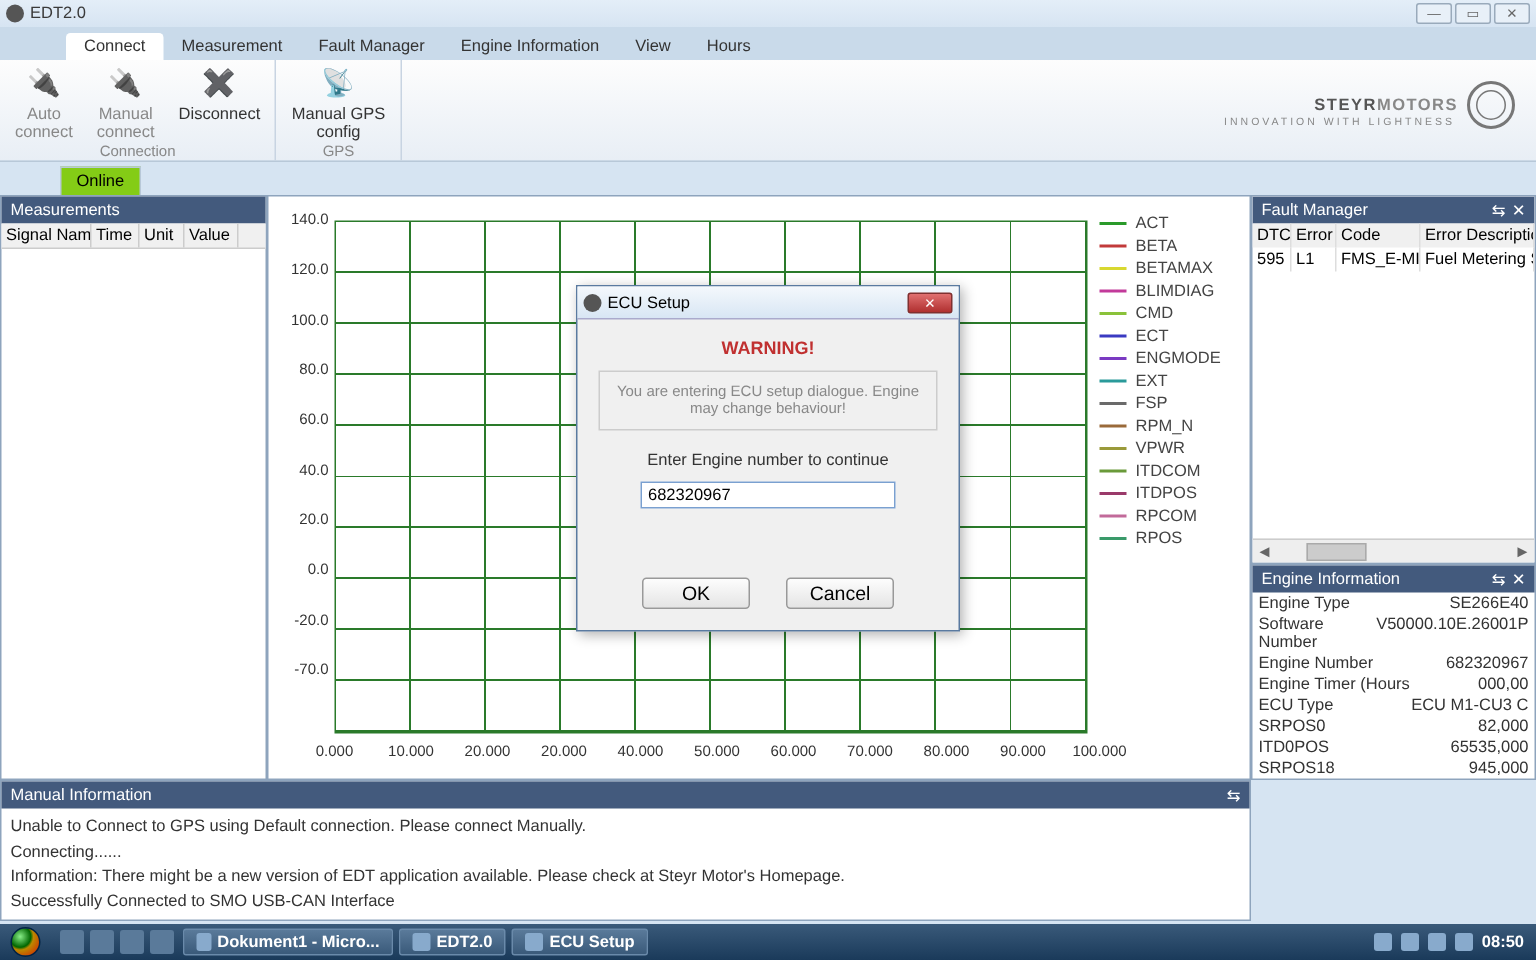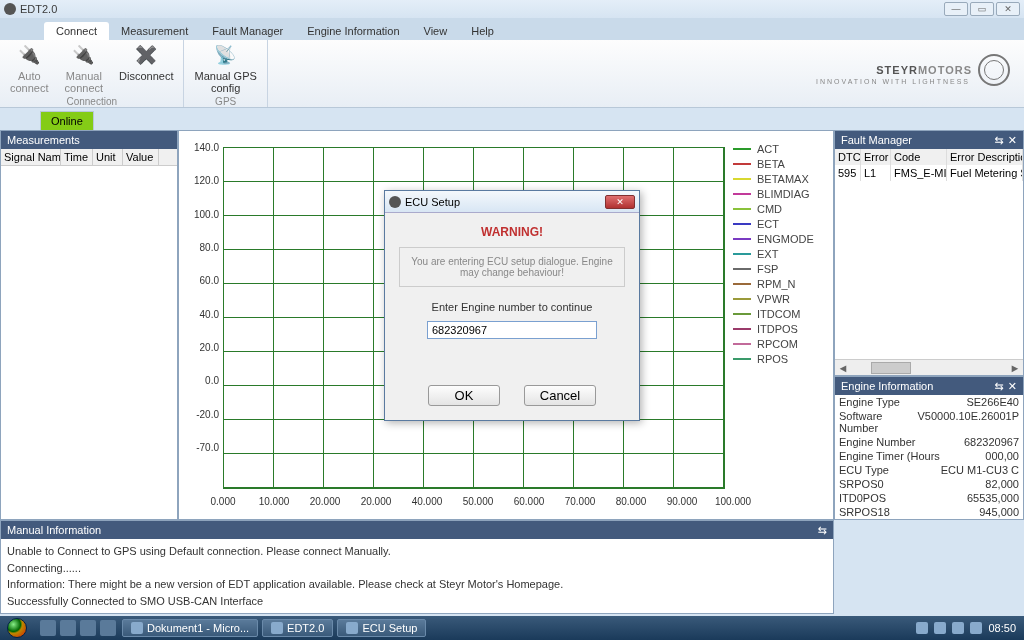--- a/index.html
+++ b/index.html
@@ -114,7 +114,7 @@
   <div class="menutab">Fault Manager</div>
   <div class="menutab">Engine Information</div>
   <div class="menutab">View</div>
-  <div class="menutab">Help</div>
+  <div class="menutab">Hours</div>
 </div>
 
 <div class="ribbon">

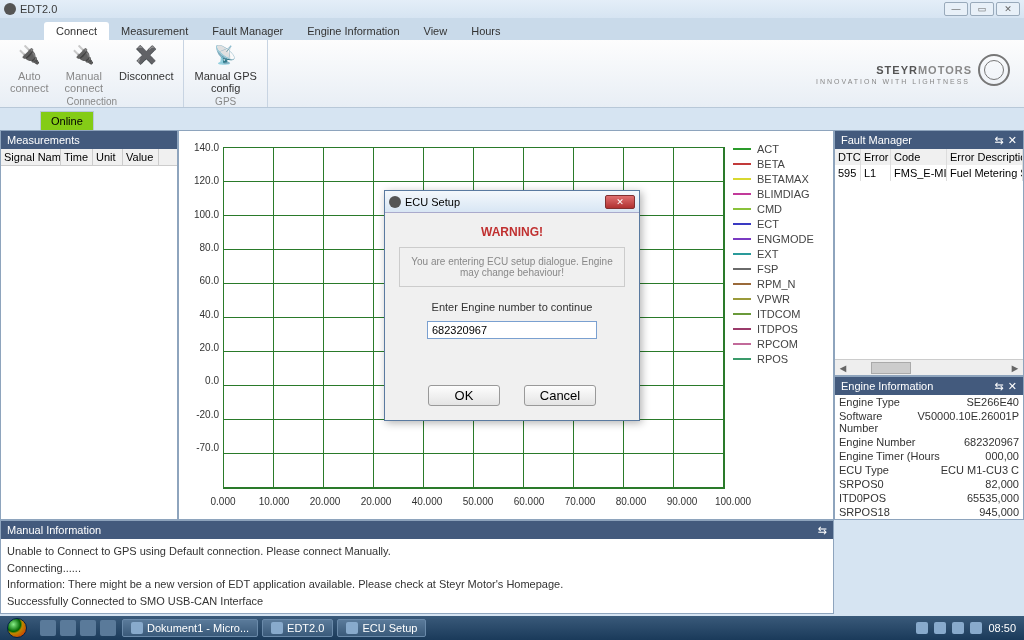--- a/index.html
+++ b/index.html
@@ -85,7 +85,7 @@
 .modal button { width:72px; padding:2px 0; background:linear-gradient(#fdfdfd,#e4e4e4); border:1px solid #999; border-radius:3px; font-size:13px; }
 
 
-.taskbar { position:absolute; bottom:0; left:0; right:0; height:24px; background:linear-gradient(#3a5a7a,#1a3a5a); display:flex; align-items:center; color:#fff; font-size:10px; }
+.taskbar { position:absolute; bottom:0; left:0; right:0; height:24px; background:linear-gradient(#3a5a7a,#1a3a5a); display:flex; align-items:center; color:#fff; font-size:10px;font-weight:bold; }
 .taskbar .start { width:34px; height:24px; display:flex; align-items:center; justify-content:center; }
 .taskbar .orb { width:20px; height:20px; border-radius:50%; background:radial-gradient(circle at 30% 30%,#8e8,#060 40%,#b80 50%,#c40 80%); border:1px solid #024; }
 .taskbar .ql { display:flex; gap:4px; padding:0 6px; }

